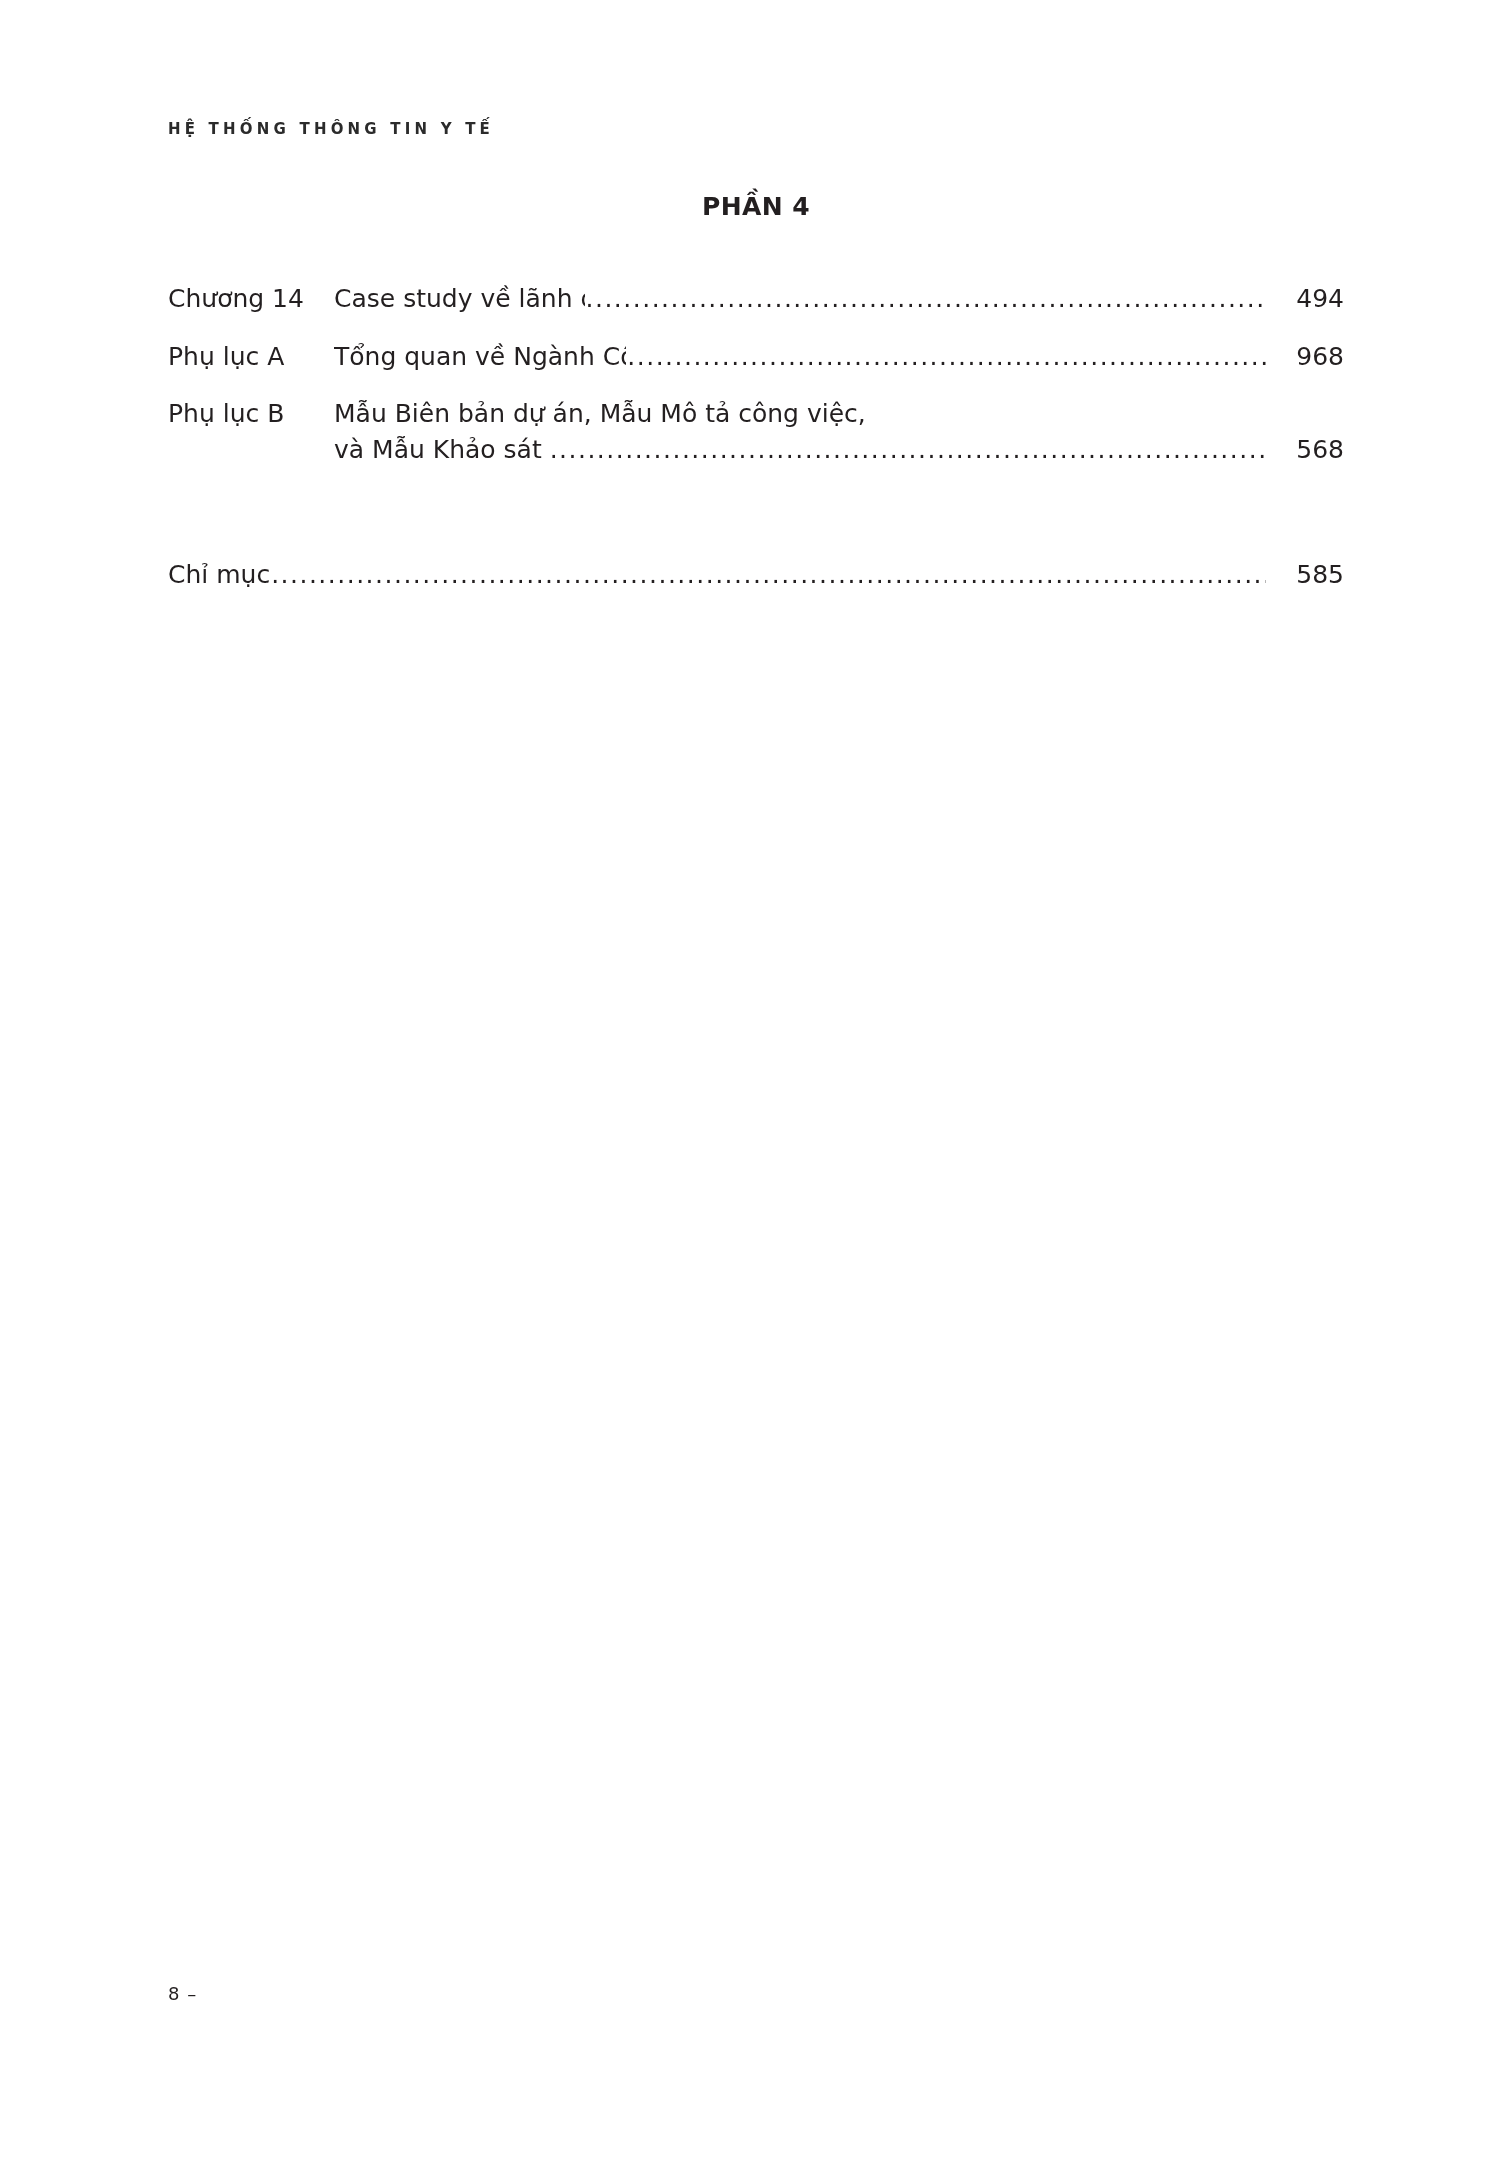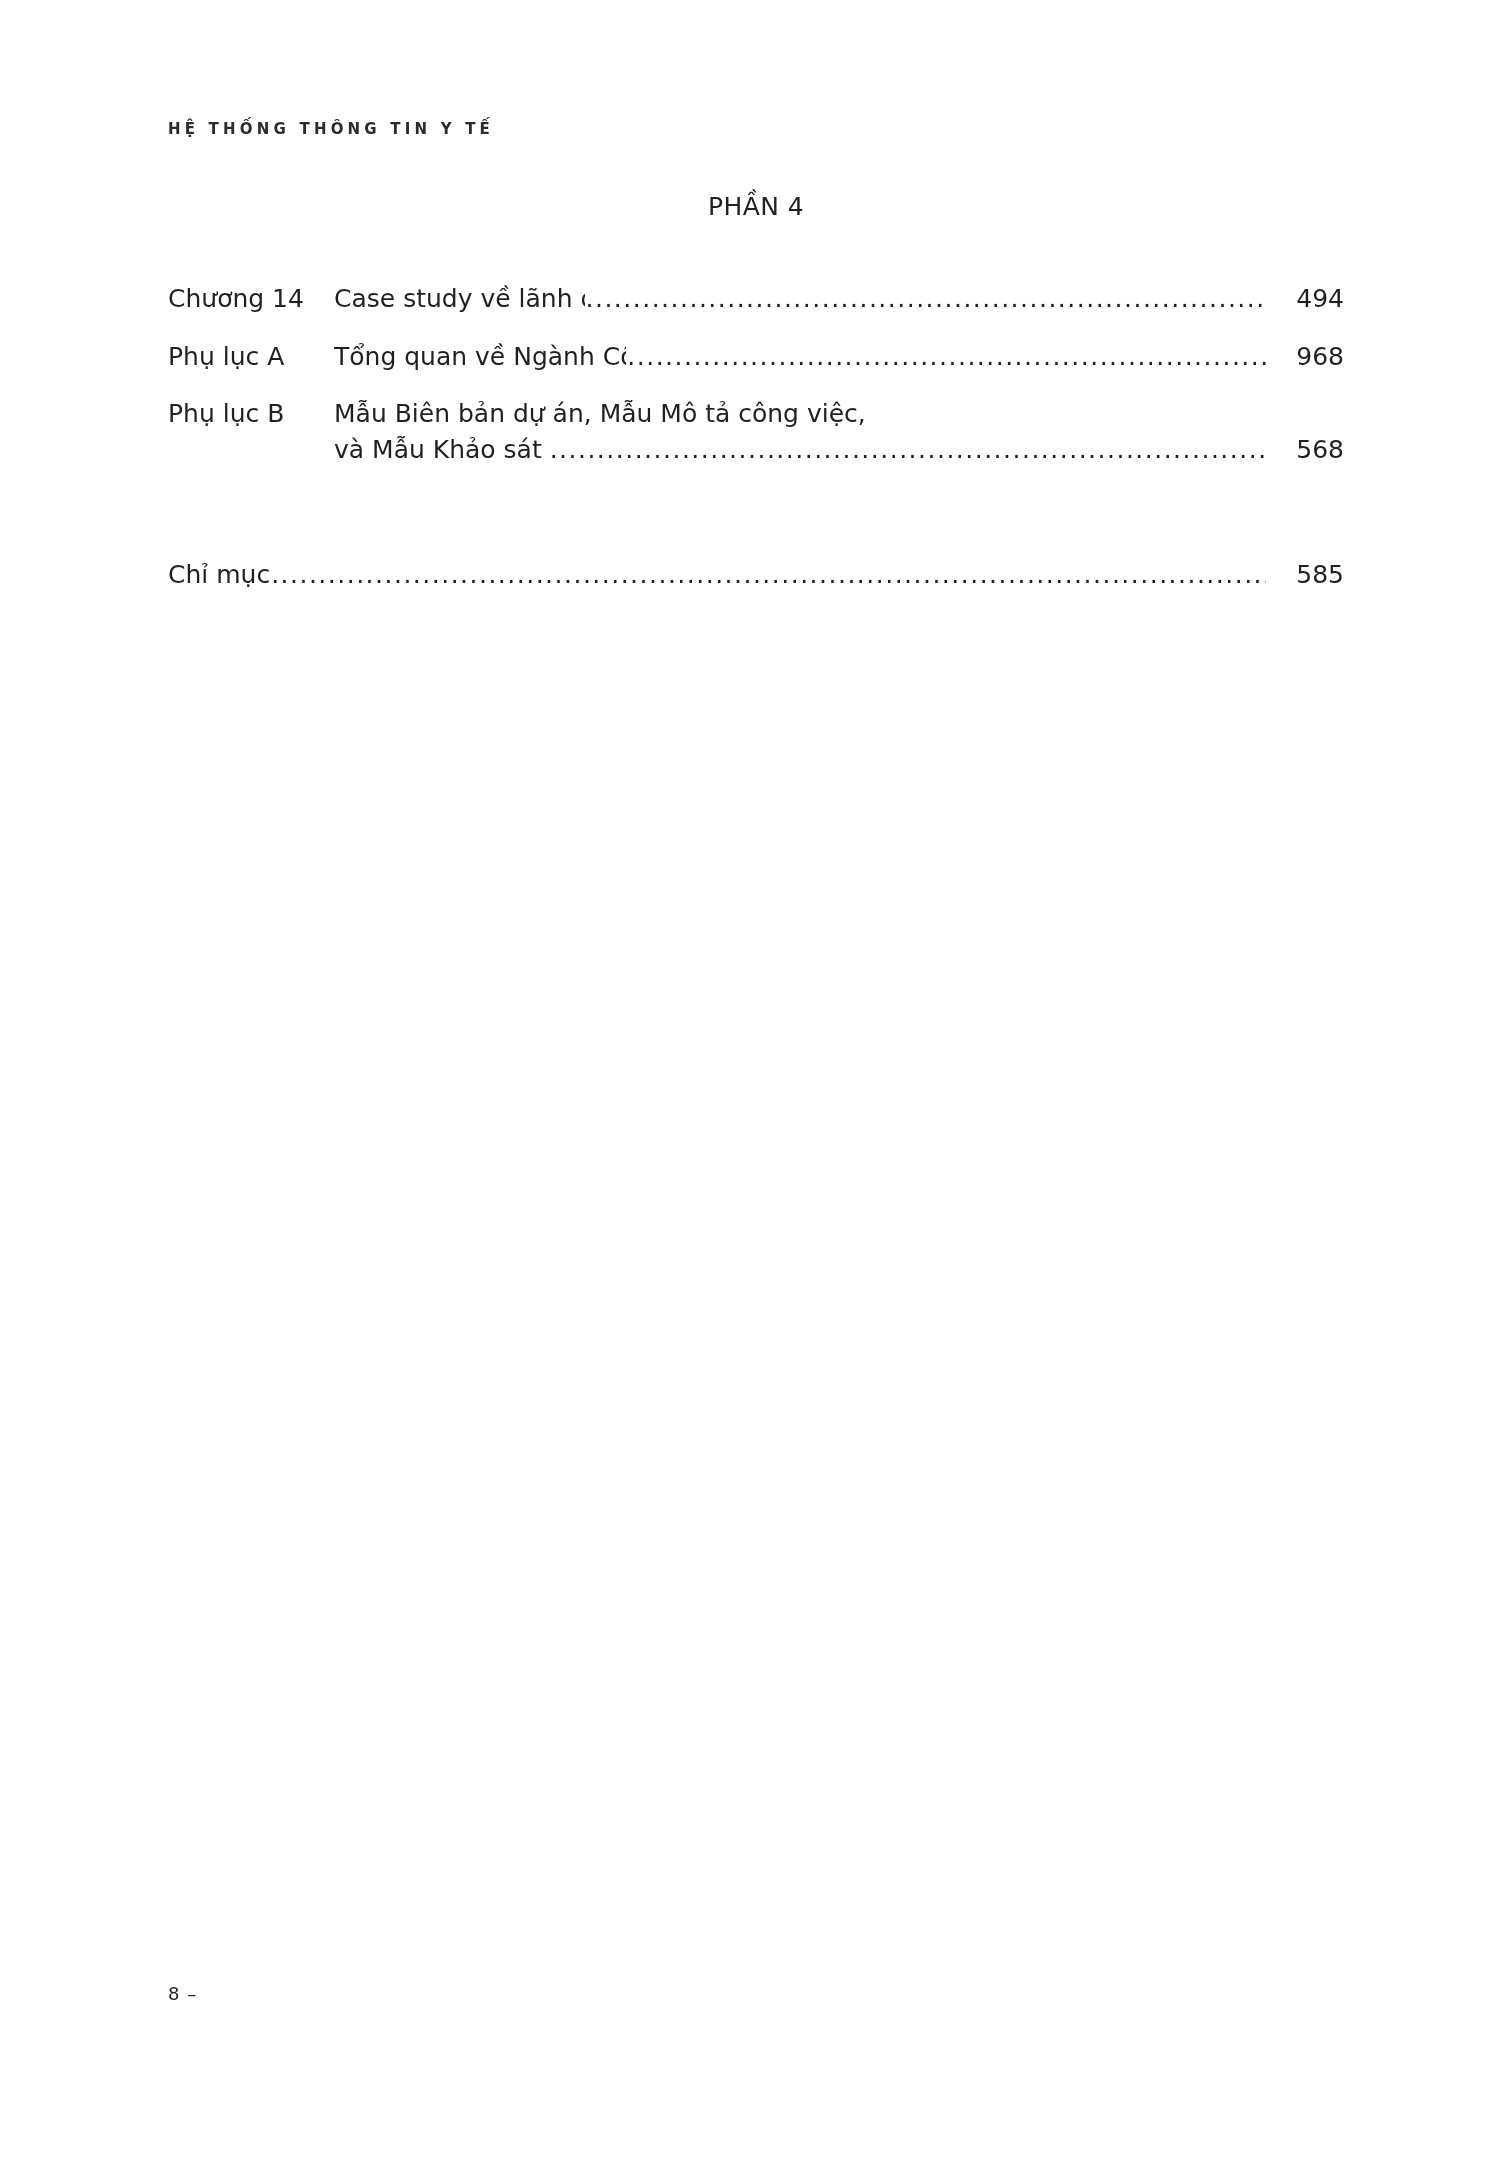--- a/index.html
+++ b/index.html
@@ -40,7 +40,7 @@
   }
   .part-label {
     font-size: 25px;
-    font-weight: 400;
+    font-weight: 700;
     letter-spacing: 0.4px;
     color: #231f20;
     line-height: 1.35;

